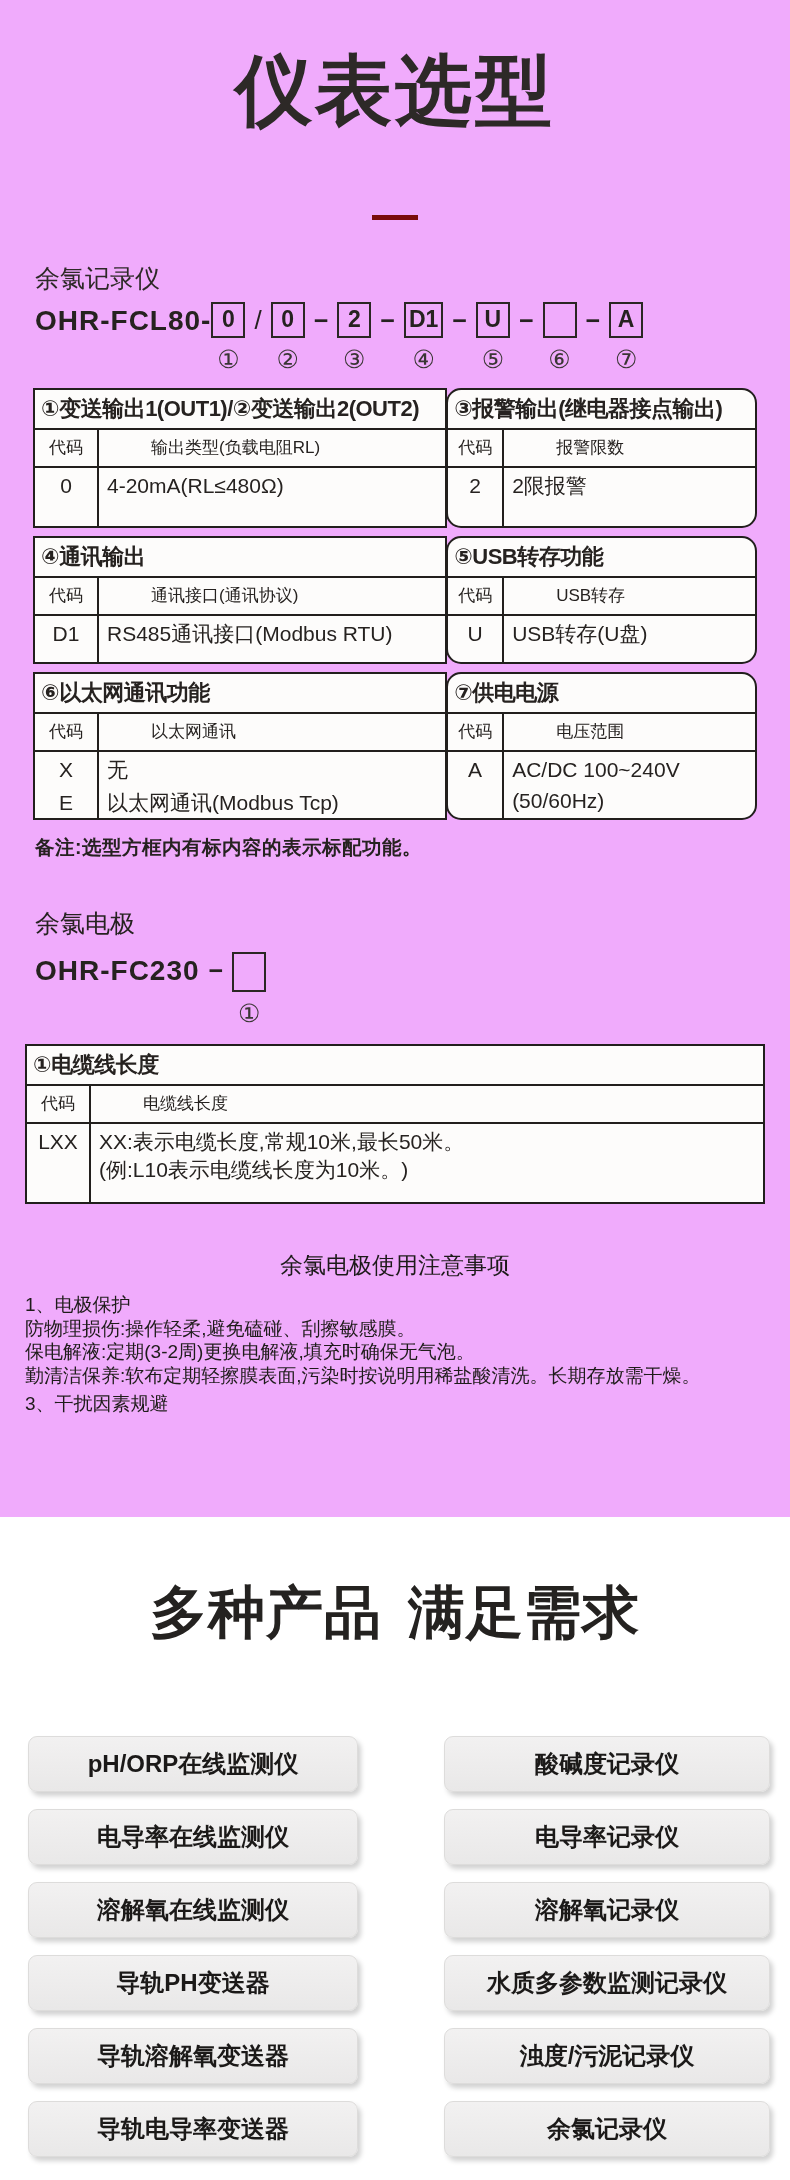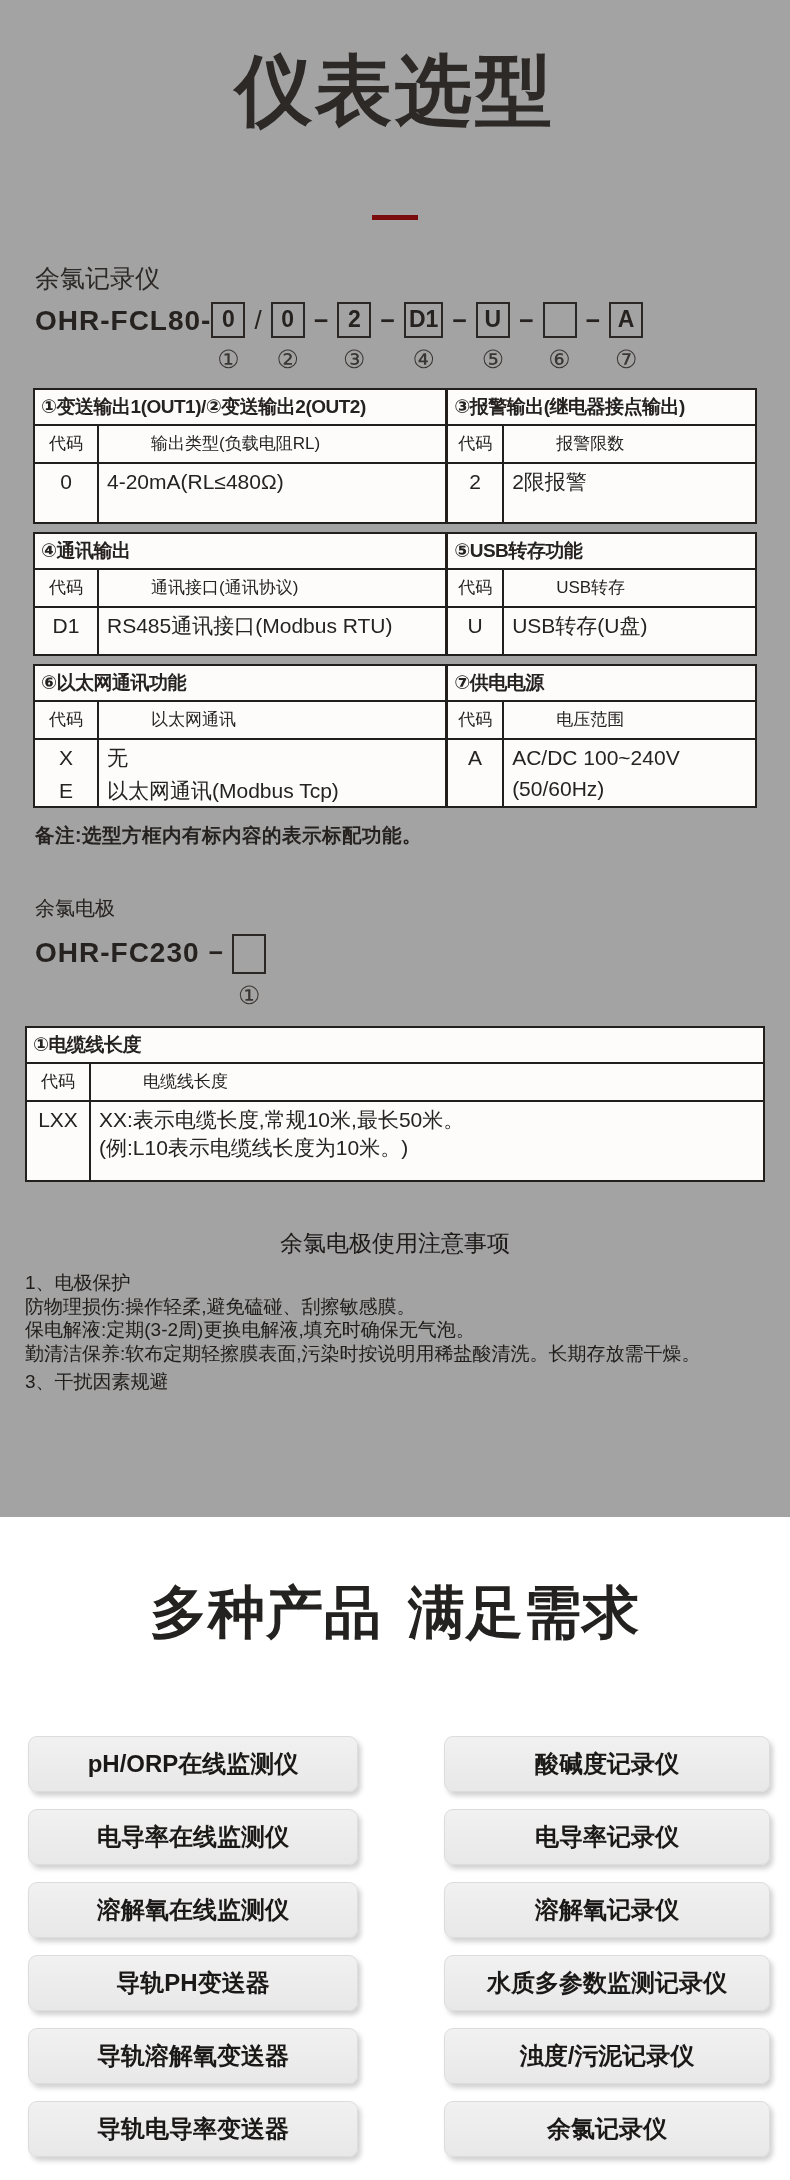--- a/index.html
+++ b/index.html
@@ -11,7 +11,7 @@
     width:790px; height:2180px;
     overflow:hidden;
   }
-  .top-section { width:790px; height:1517px; background:#a3a3a3; overflow:hidden; }
+  .top-section { width:790px; height:1517px; background:#f0abfc; overflow:hidden; }
   .bottom-section { width:790px; height:663px; background:#ffffff; overflow:hidden; }
 
   .page-title {

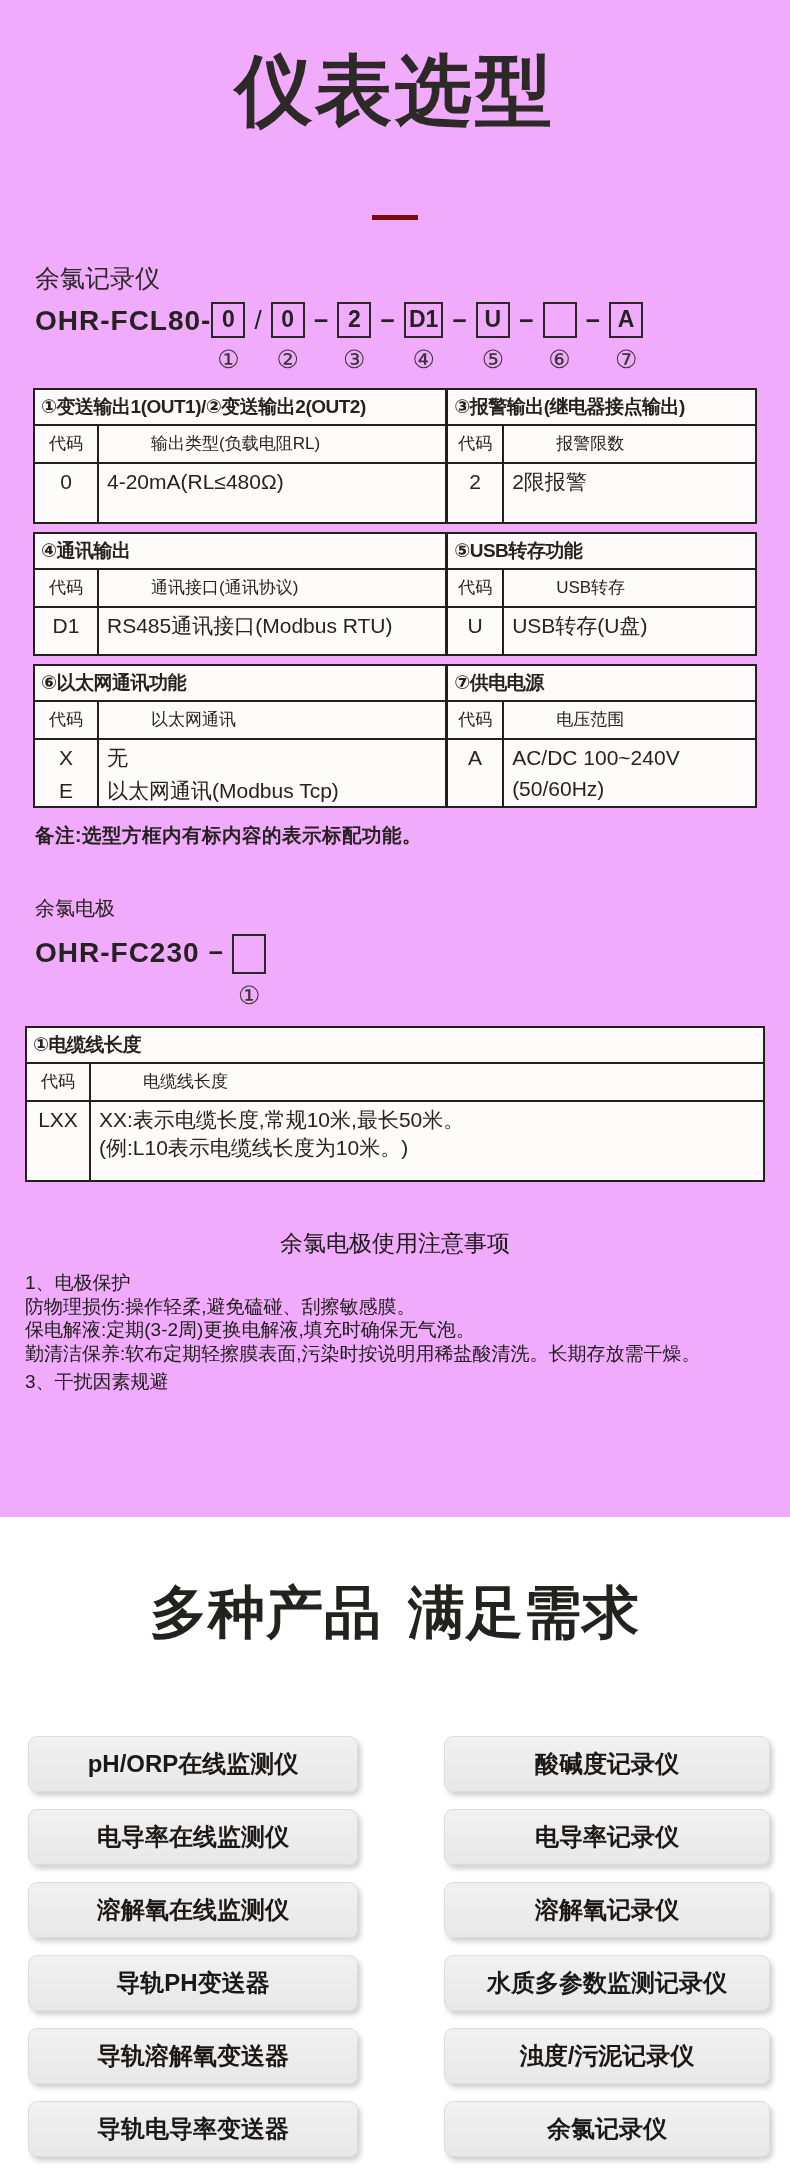--- a/index.html
+++ b/index.html
@@ -42,7 +42,7 @@
   .sub-left  { flex:0 0 57.2%; }
   .sub-right { flex:1 1 auto; margin-left:-1px; }
   .sub-header {
-    padding:4px 6px; font-size:19px; font-weight:700;
+    padding:4px 6px; font-size:22px; font-weight:700;
     border-bottom:2px solid #221f1d; white-space:nowrap; letter-spacing:-0.5px;
   }
   .sub-cols { display:flex; border-bottom:2px solid #221f1d; font-size:17px;gap:44px; }

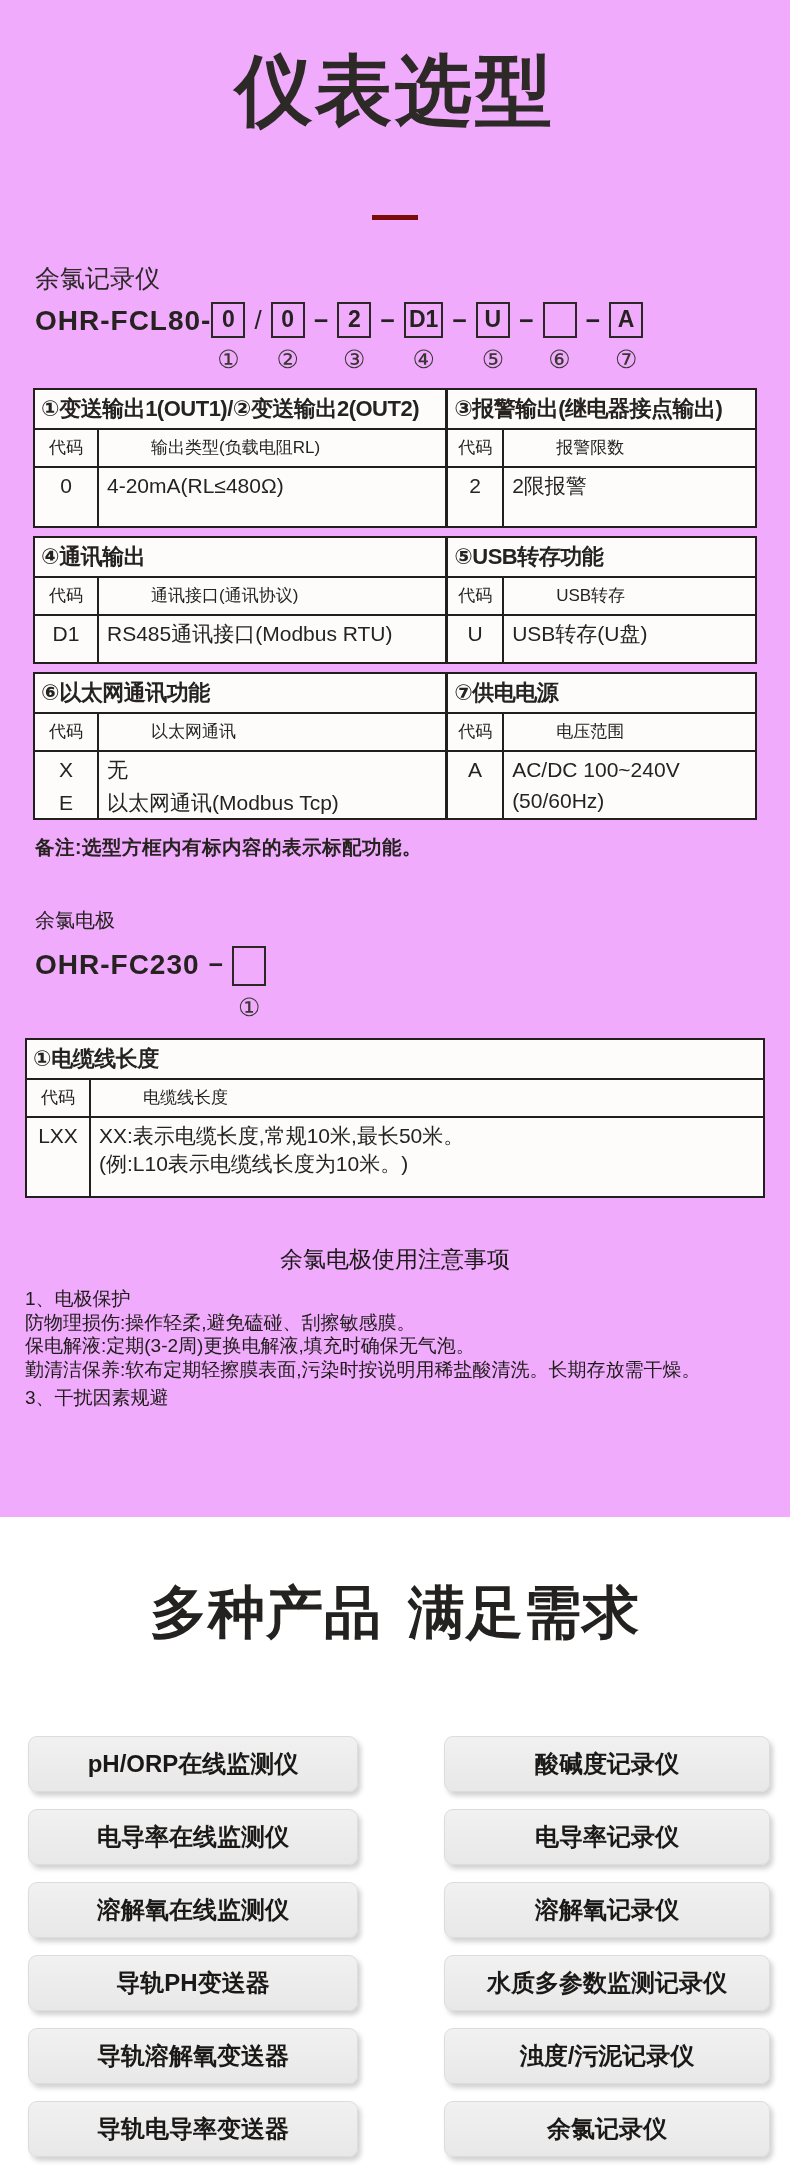--- a/index.html
+++ b/index.html
@@ -40,7 +40,7 @@
   .spec-block { display:flex; margin-bottom:8px; }
   .sub-table { background:#fdfcfb; border:2px solid #221f1d; }
   .sub-left  { flex:0 0 57.2%; }
-  .sub-right { flex:1 1 auto; margin-left:-1px; }
+  .sub-right { flex:1 1 auto; margin-left:-1px;border-radius:15px; }
   .sub-header {
     padding:4px 6px; font-size:22px; font-weight:700;
     border-bottom:2px solid #221f1d; white-space:nowrap; letter-spacing:-0.5px;

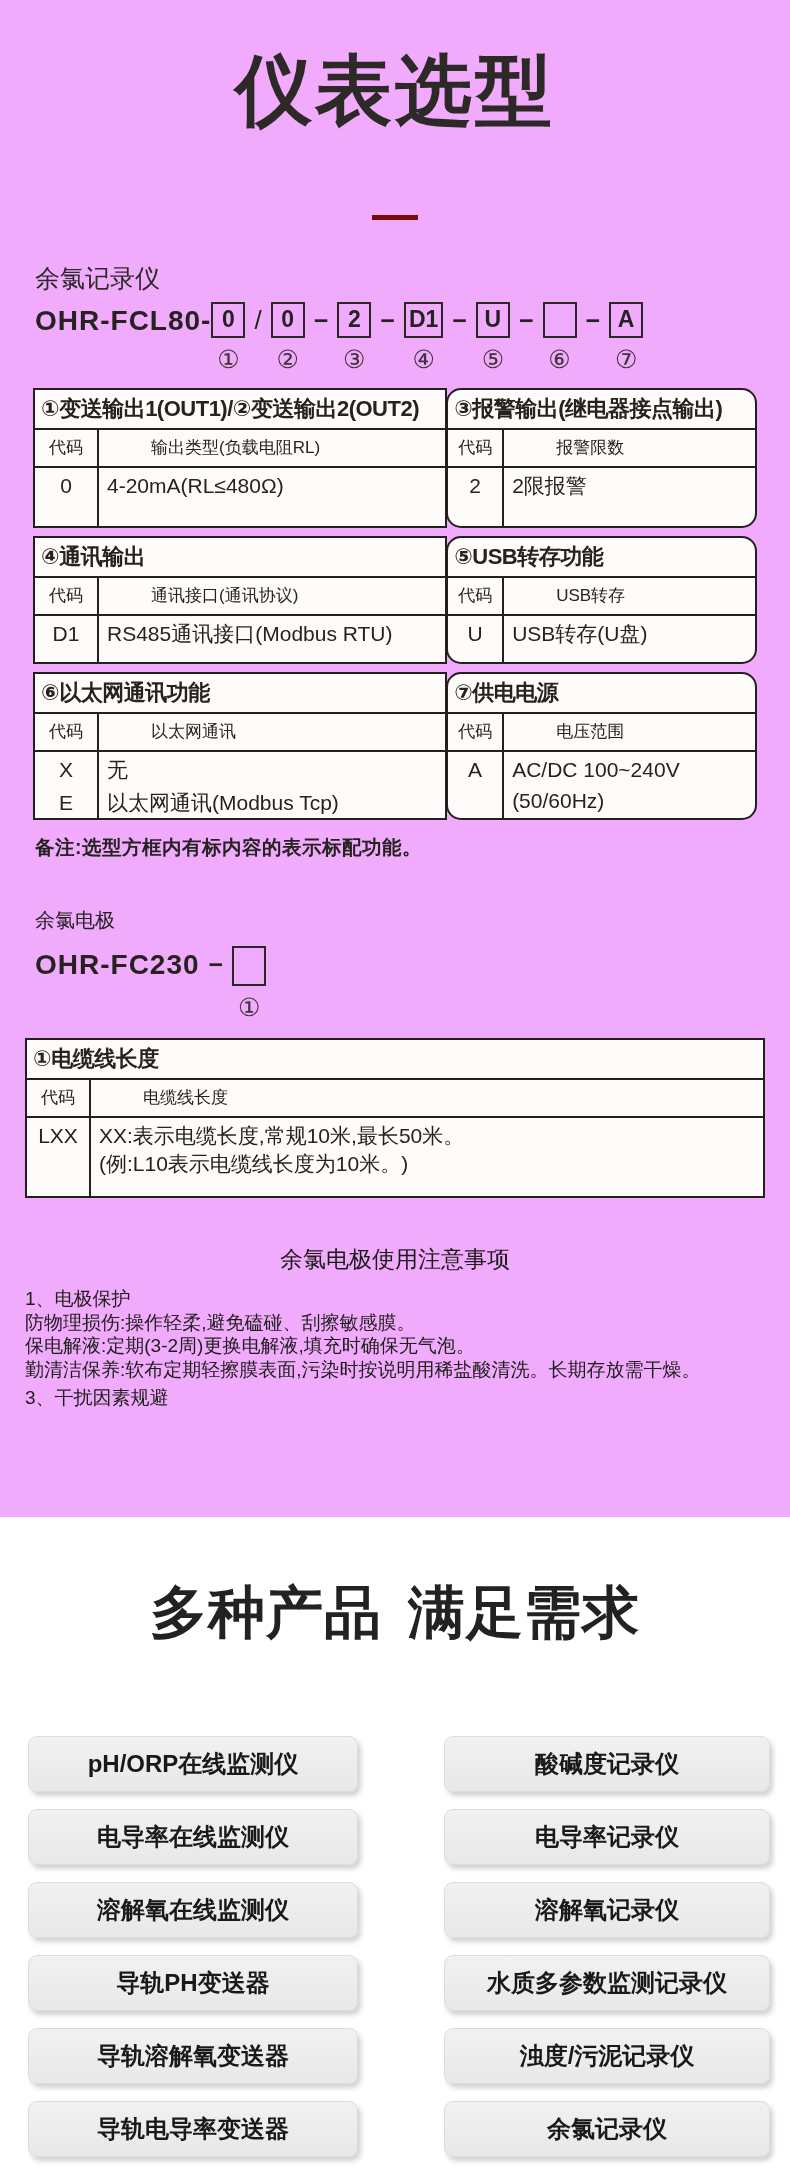--- a/index.html
+++ b/index.html
@@ -64,7 +64,7 @@
 
   .remark { margin:14px 0 0 35px; font-size:19.5px; font-weight:700; letter-spacing:0.5px; }
 
-  .electrode-label { margin:46px 0 0 35px; font-size:20px; font-weight:500;font-family:Liberation Serif, serif; }
+  .electrode-label { margin:46px 0 0 35px; font-size:25px; font-weight:500;font-family:Liberation Serif, serif; }
   .electrode-model { margin:12px 0 0 35px; }
   .electrode-model .model-box { height:40px; min-width:34px; }
   .electrode-table-wrap { margin:18px 25px 0; }

